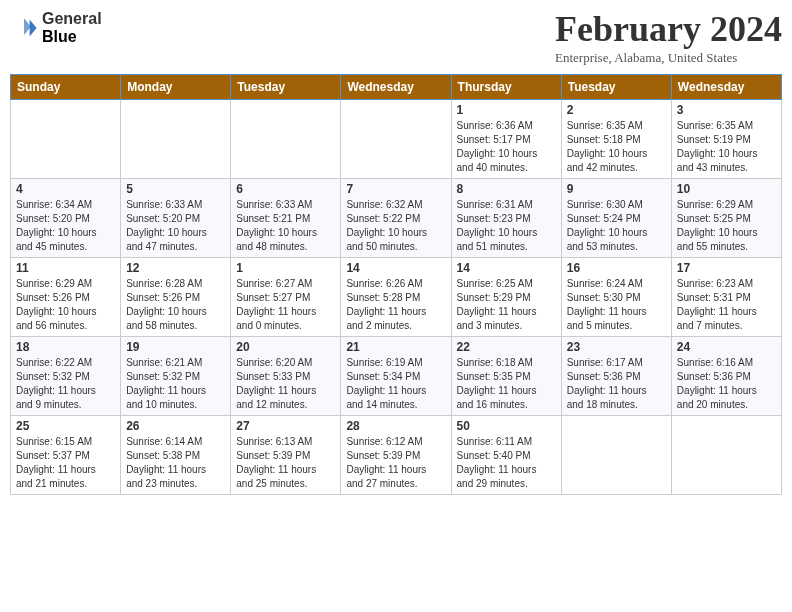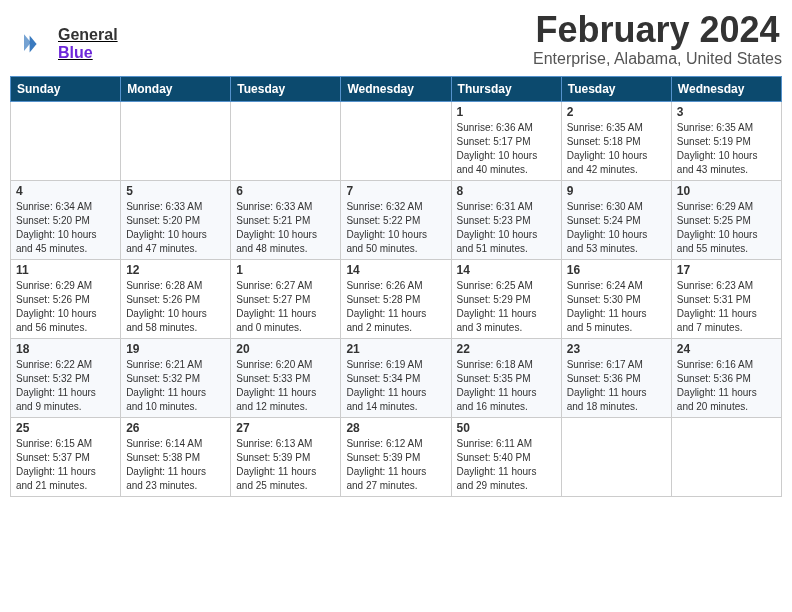--- a/index.html
+++ b/index.html
@@ -19,9 +19,8 @@
     .logo {
       display: flex;
       align-items: center;
-      gap: 20px;
-      margin-top: 16px;
-      text-decoration: underline;
+      gap: 4px;
+      margin-top: 0;
     }
     .logo-text {
       display: flex;

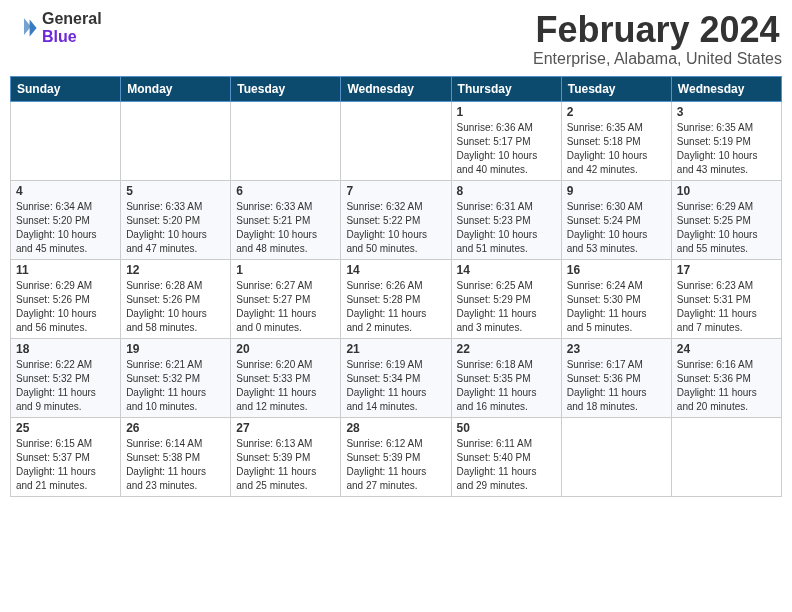--- a/index.html
+++ b/index.html
@@ -35,7 +35,7 @@
     .logo-blue {
       font-size: 16px;
       font-weight: bold;
-      color: #6d28d9;
+      color: #000000;
     }
     .logo-icon {
       width: 28px;

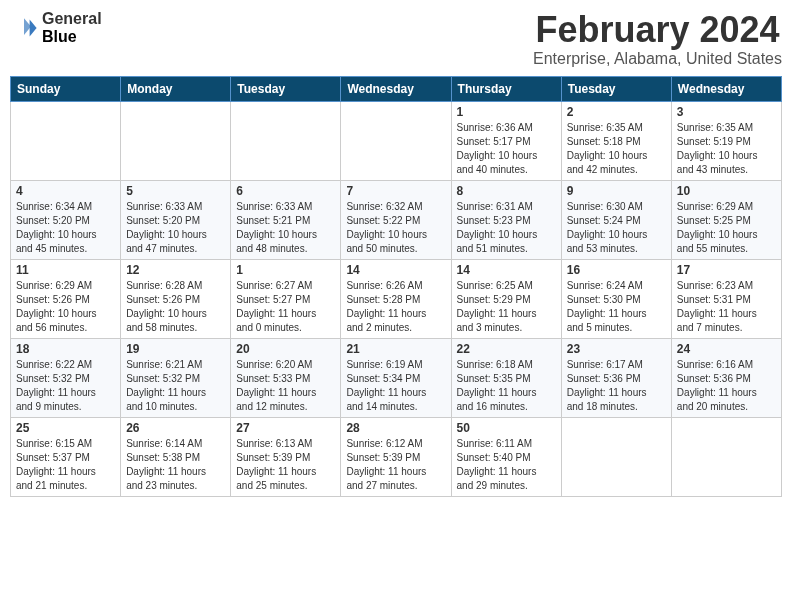--- a/index.html
+++ b/index.html
@@ -42,7 +42,8 @@
       height: 28px;
     }
     .title-area {
-      text-align: center;
+      text-align: left;
+      font-family: Liberation Serif, serif;
     }
     .month-title {
       font-size: 36px;

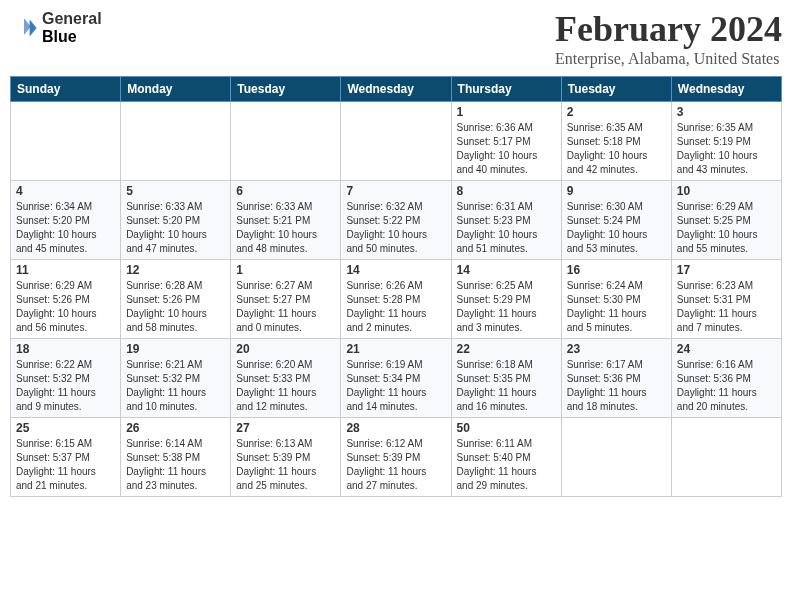--- a/index.html
+++ b/index.html
@@ -52,7 +52,7 @@
       line-height: 1.1;
     }
     .location-title {
-      font-size: 16px;
+      font-size: 13px;
       color: #555;
     }
     .calendar {

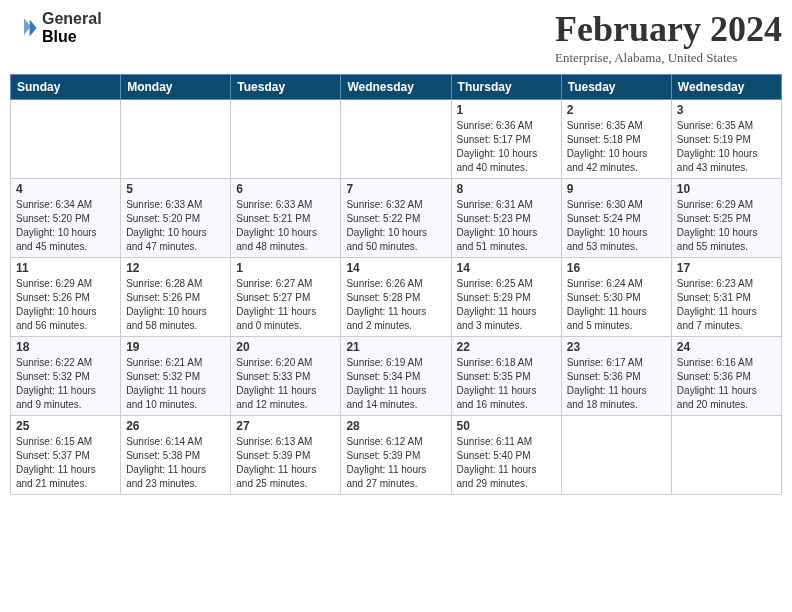--- a/index.html
+++ b/index.html
@@ -61,7 +61,7 @@
       border: 1px solid #ccc;
     }
     .calendar th {
-      background-color: #0c4a6e;
+      background-color: #a16207;
       color: #fff;
       font-size: 12px;
       font-weight: bold;

